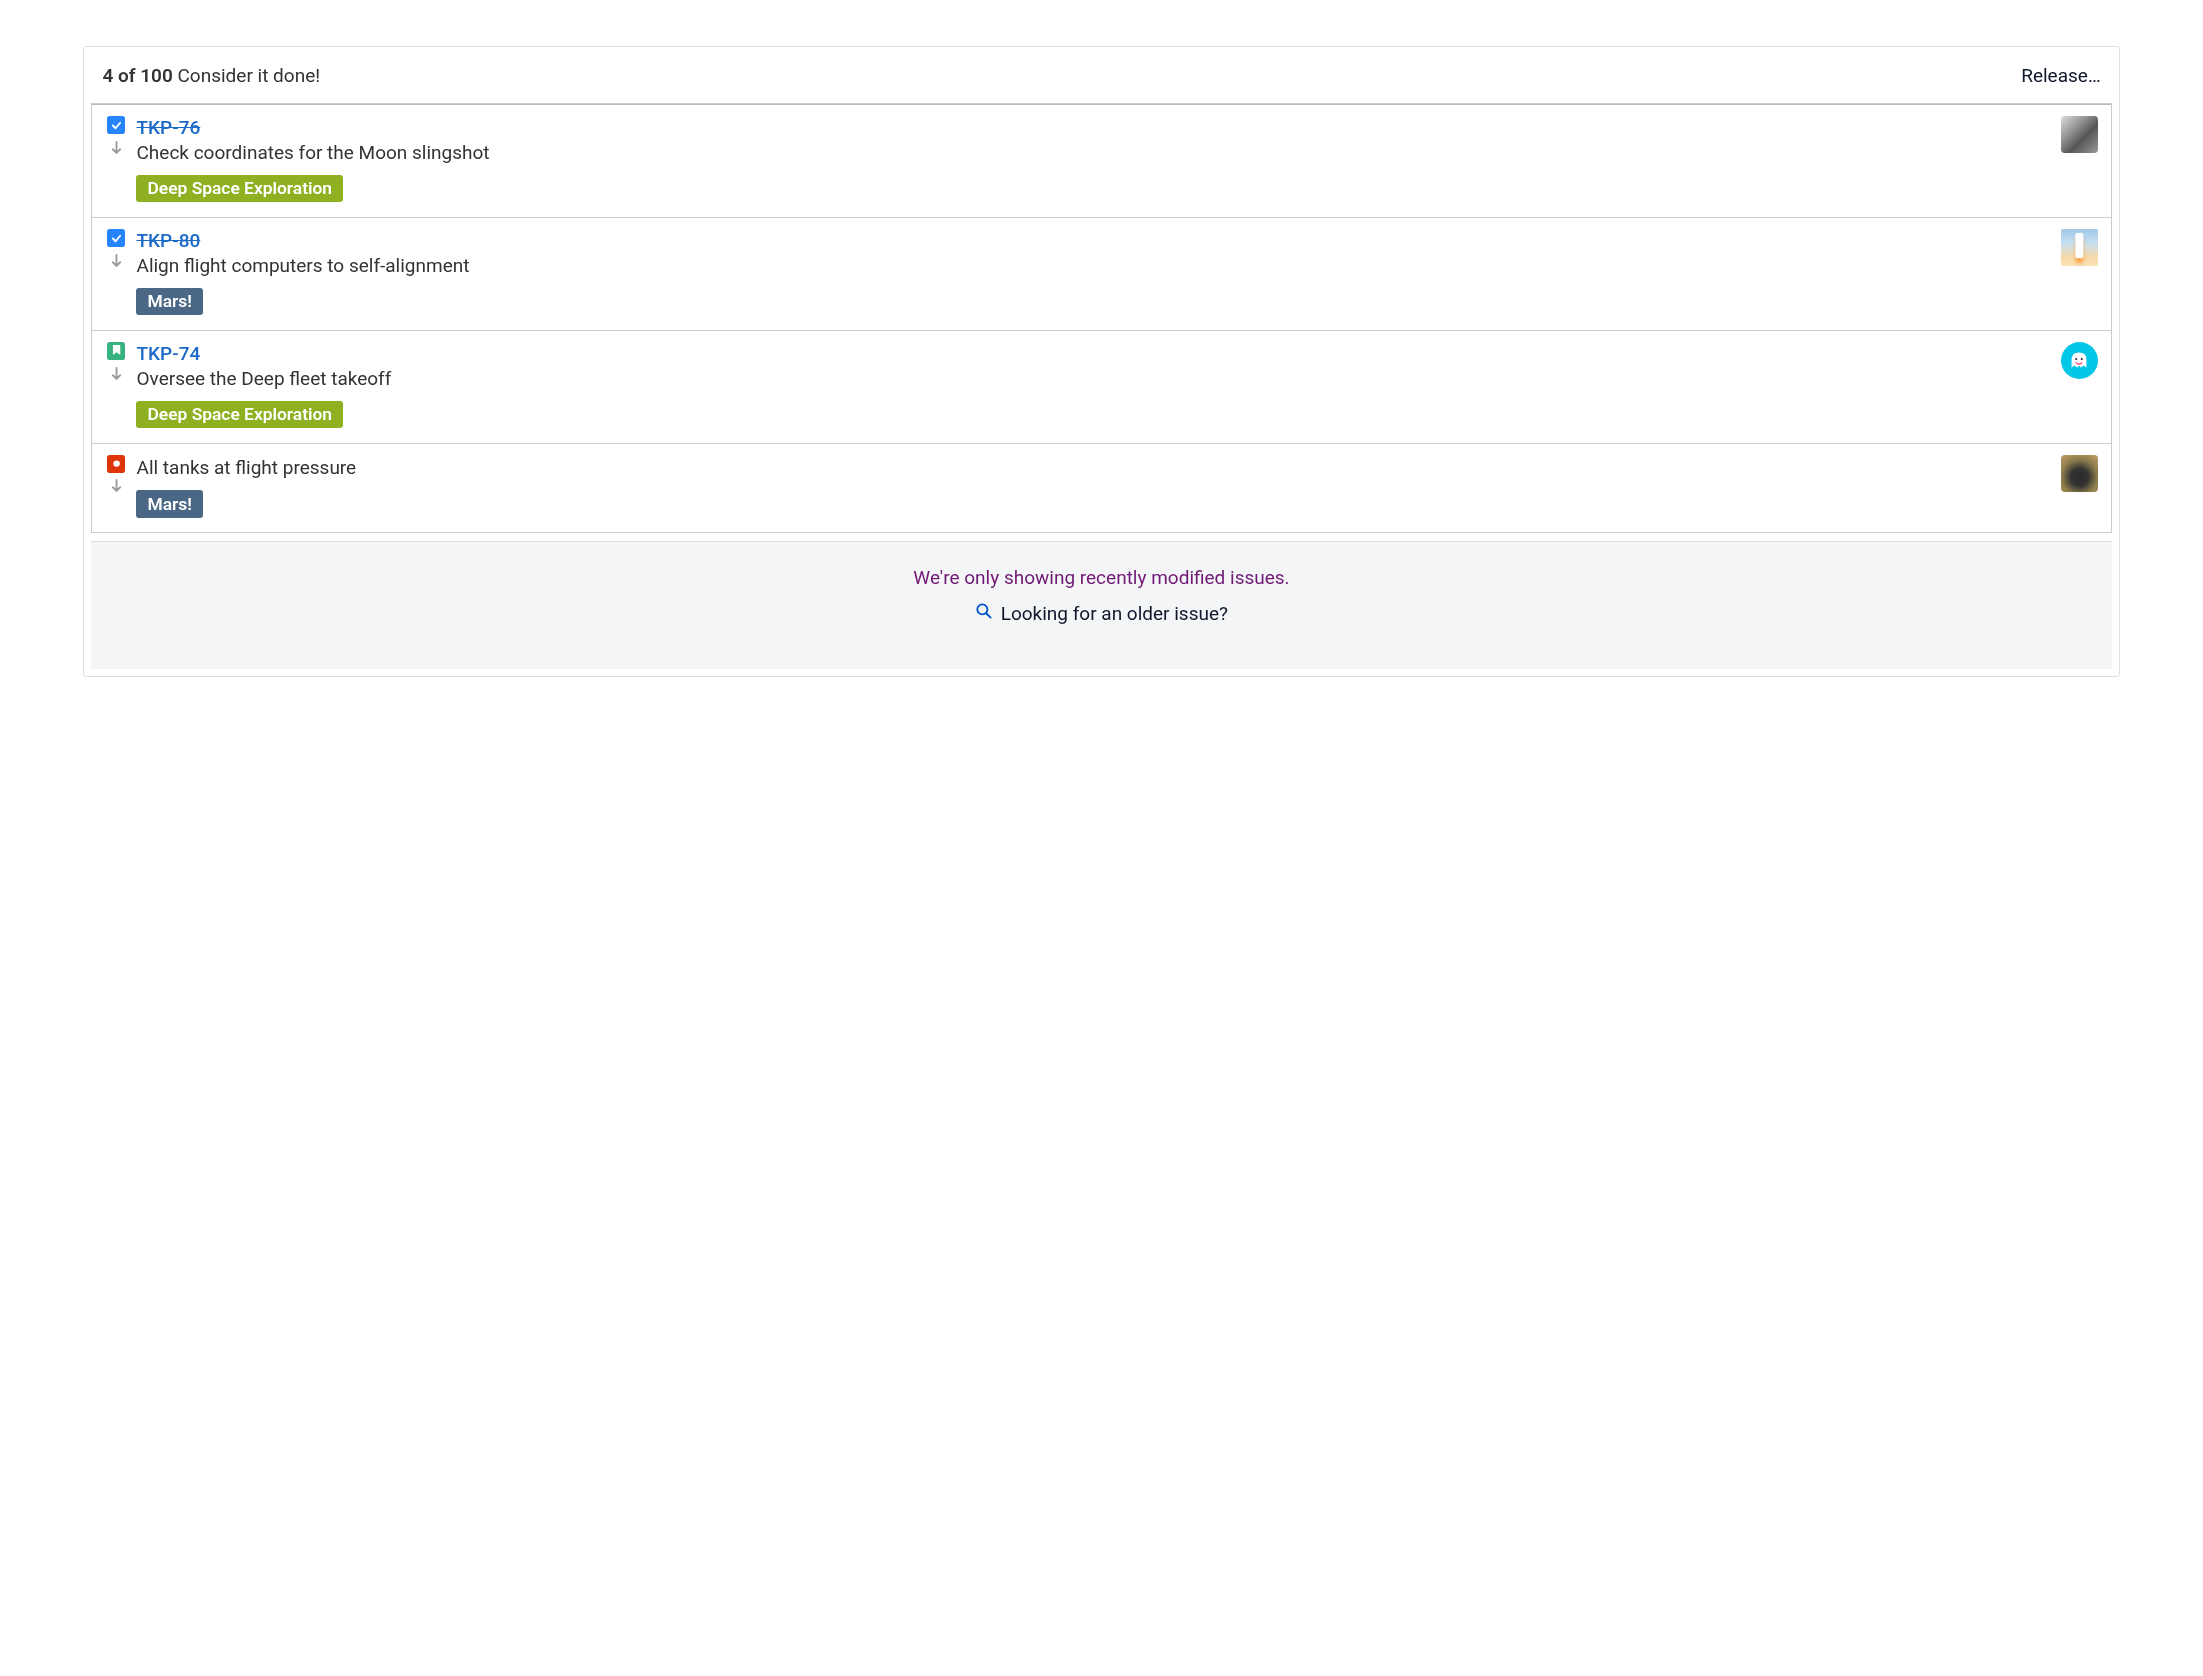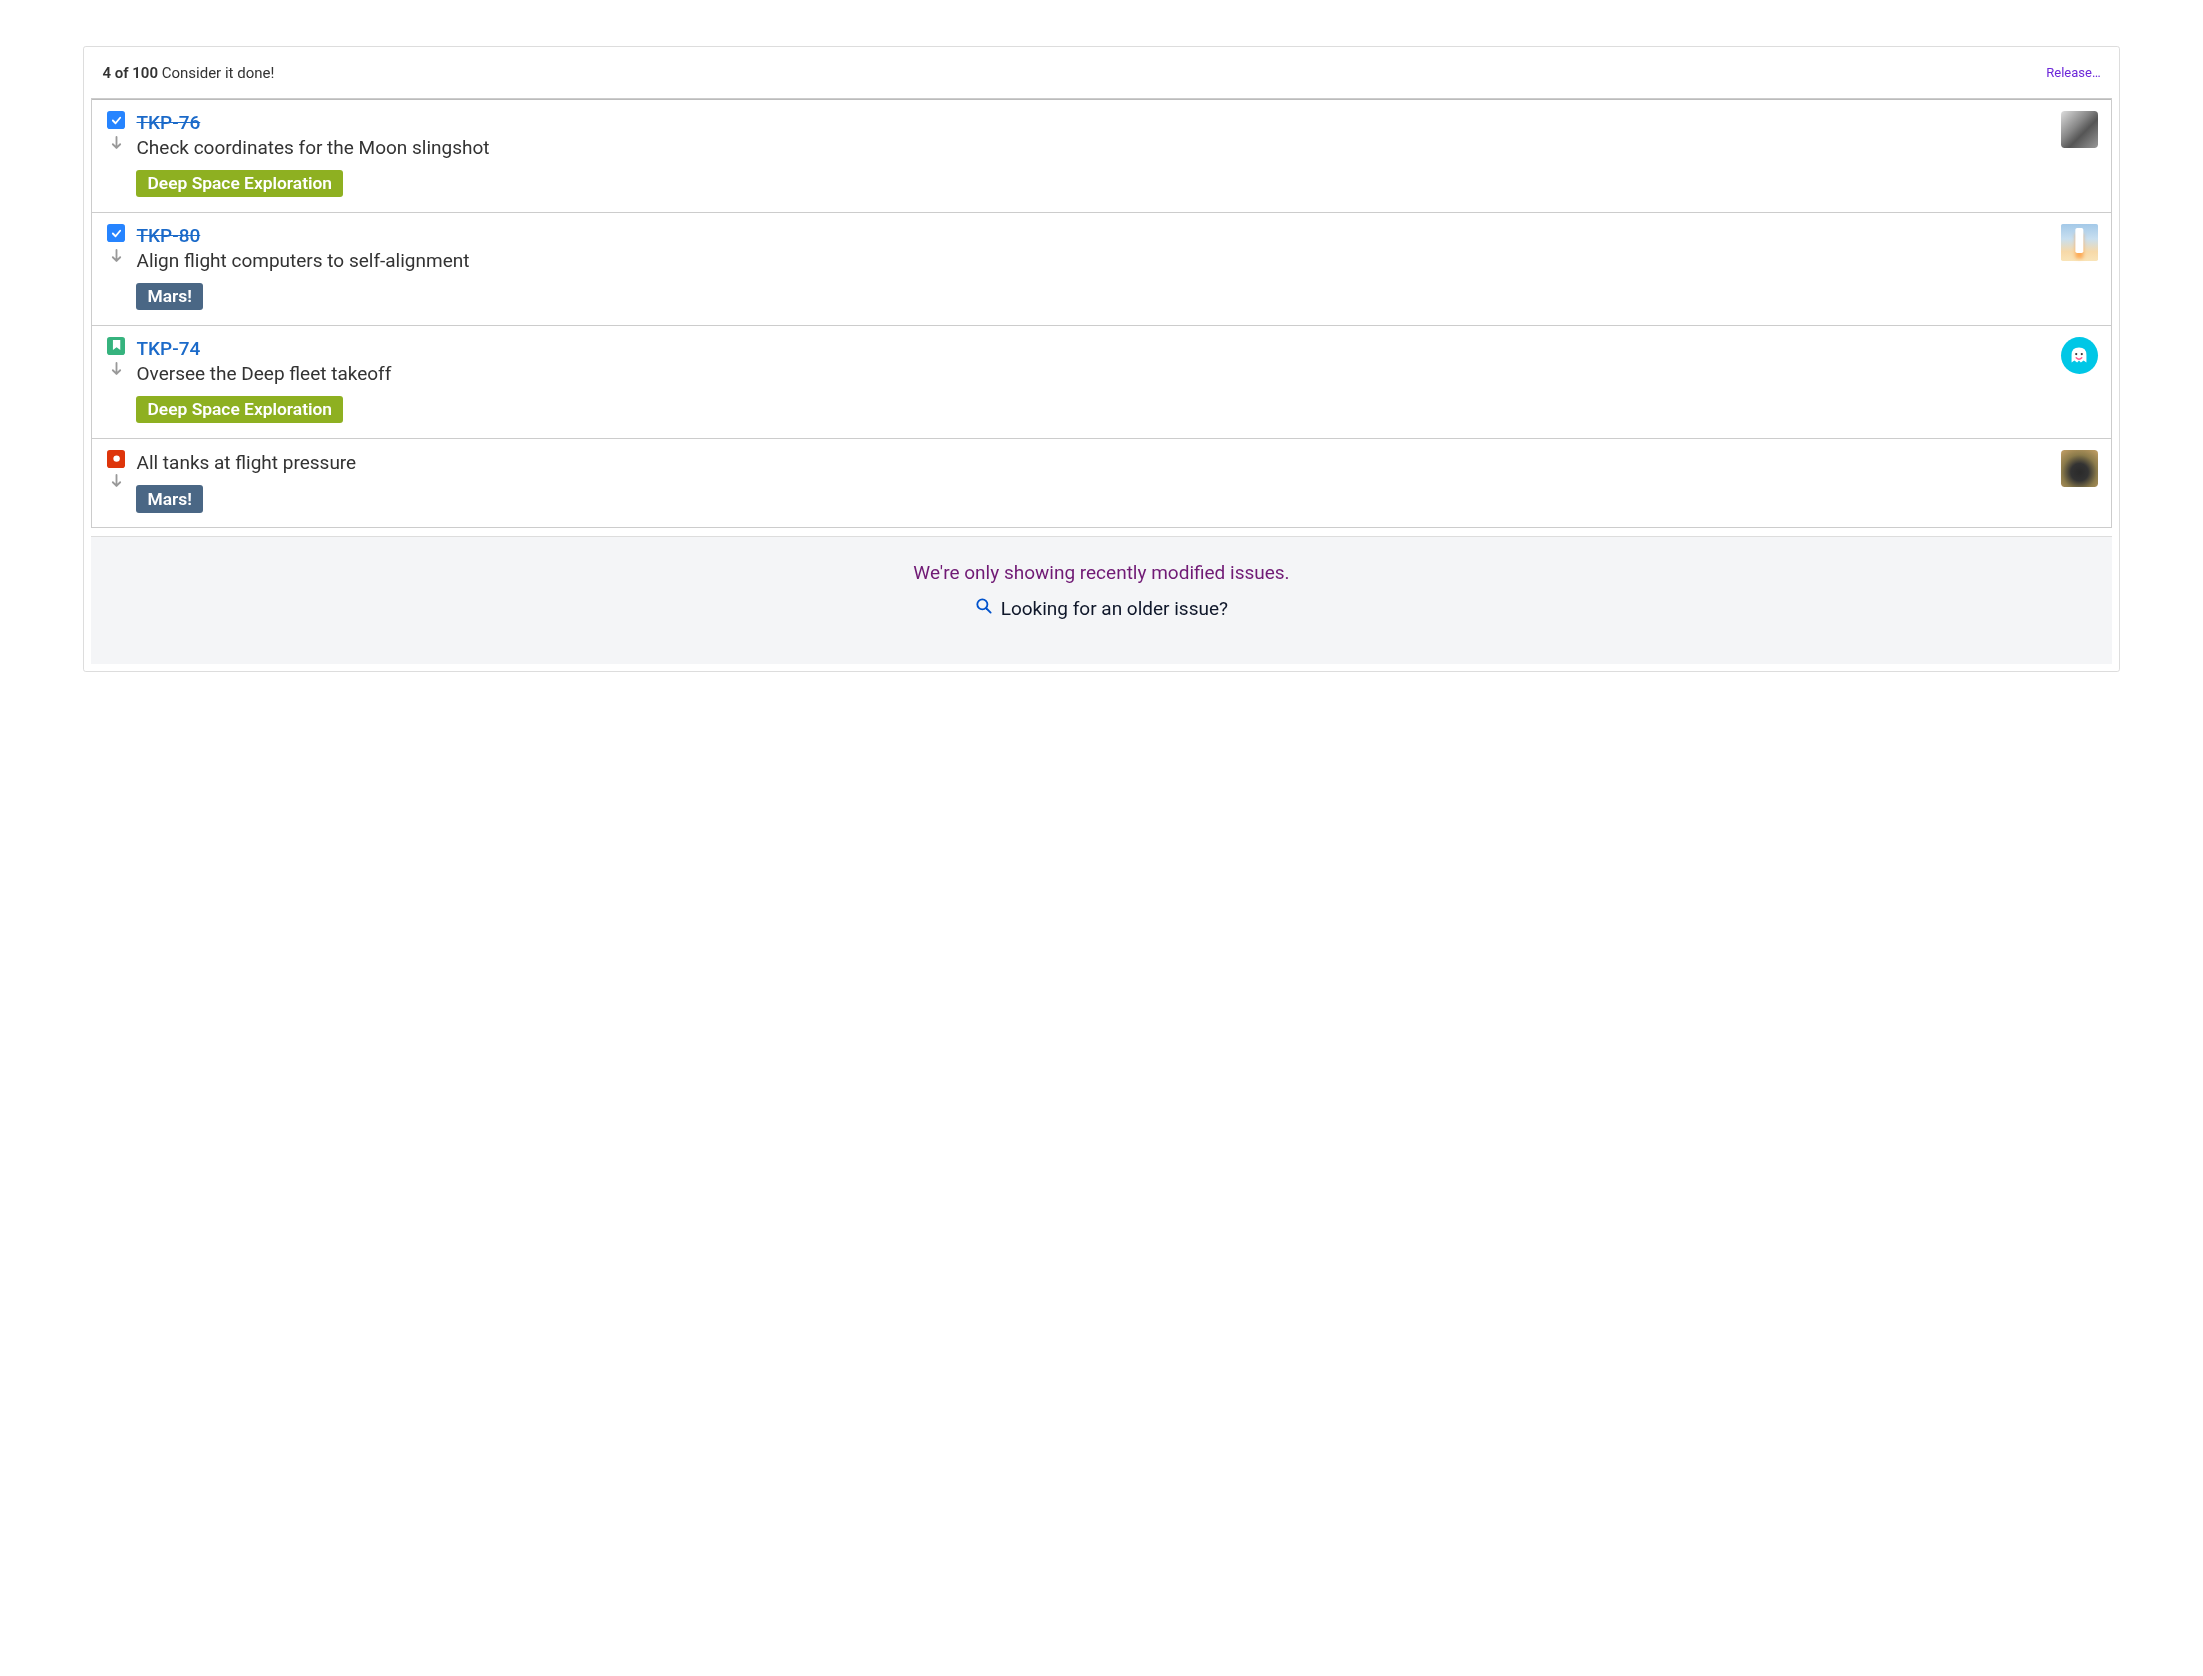--- a/index.html
+++ b/index.html
@@ -24,7 +24,7 @@
       padding: 16.5px 18.4px;
     }
     .panel-header-left {
-      font-size: 15px;
+      font-size: 19px;
       color: #333;
     }
     .panel-header-left b {

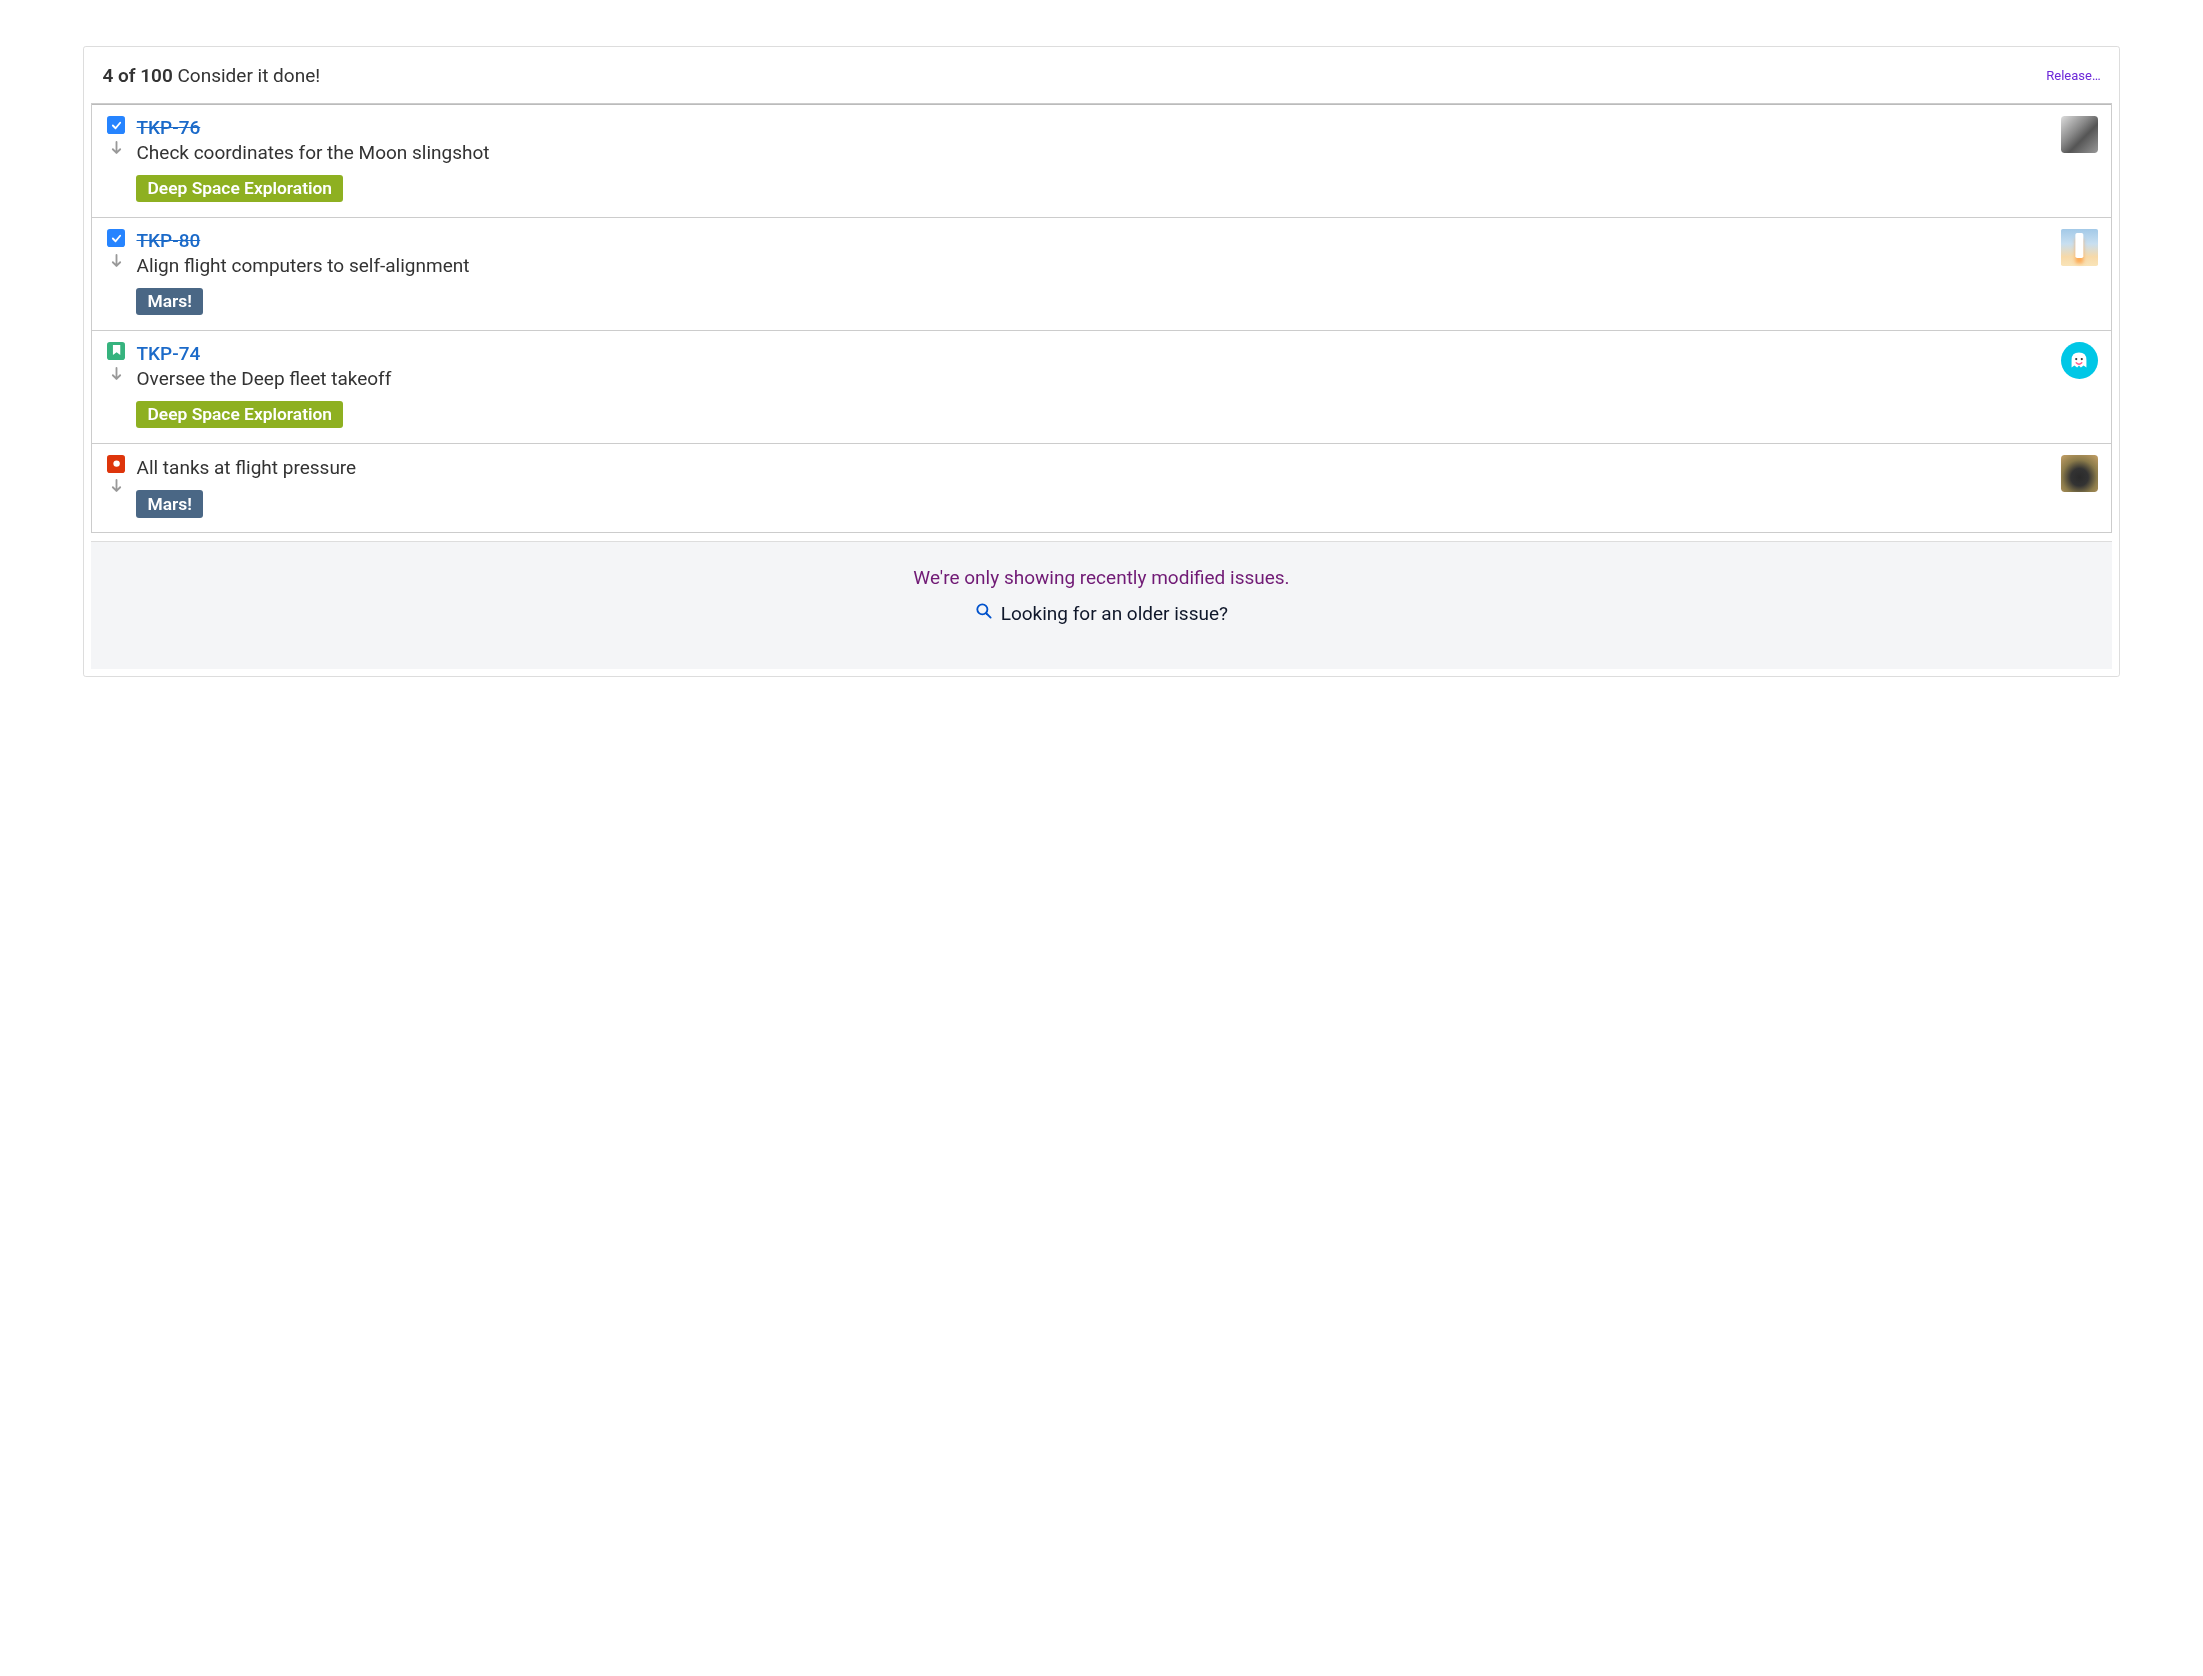--- a/index.html
+++ b/index.html
@@ -31,8 +31,8 @@
       font-weight: 600;
     }
     .panel-header-right {
-      font-size: 13px;
-      color: #6d28d9;
+      font-size: 19px;
+      color: #0f172a;
       cursor: pointer;
     }
     .issues-wrap {

